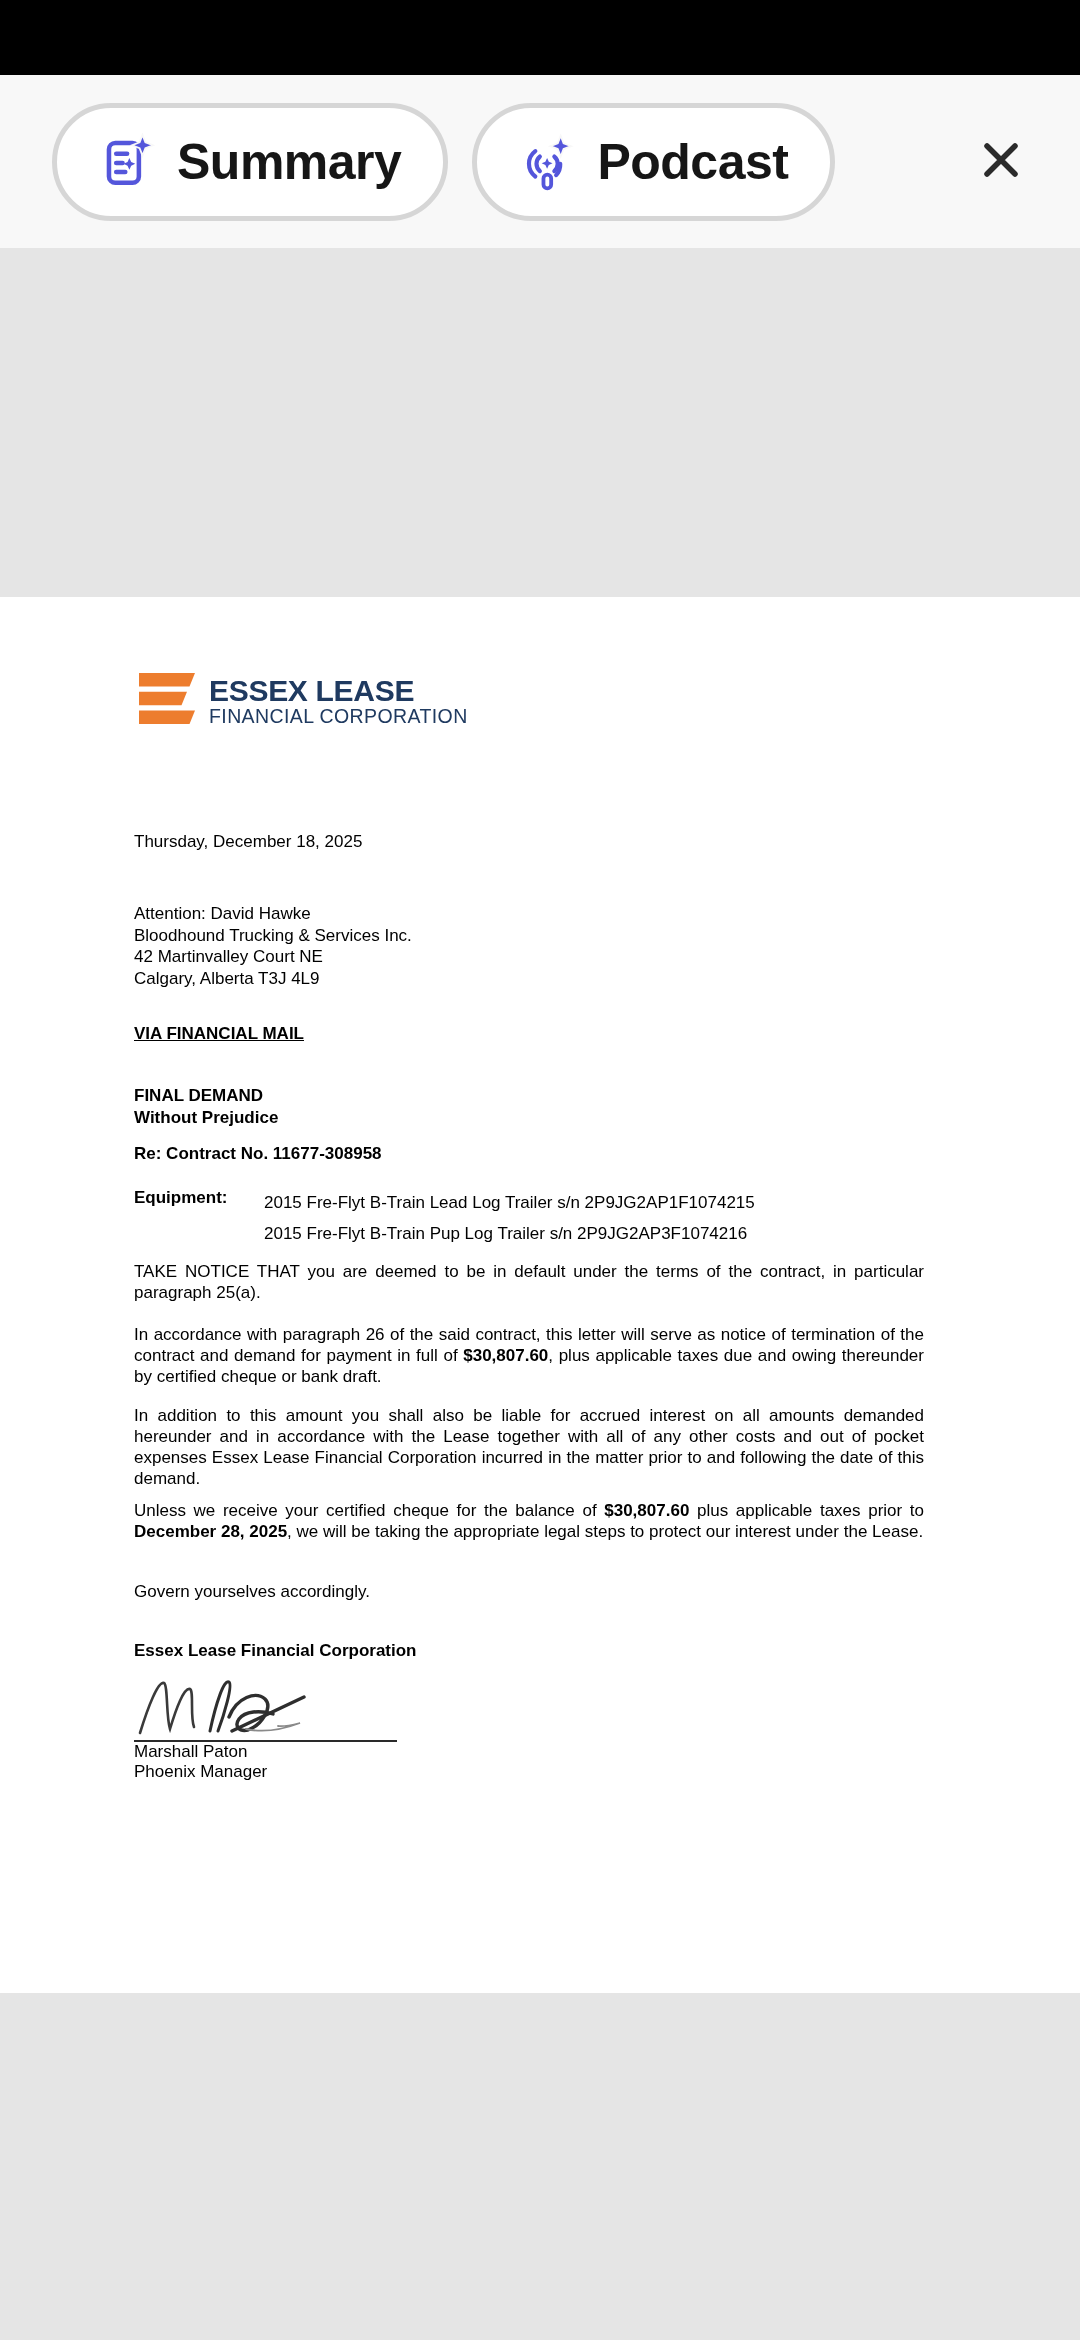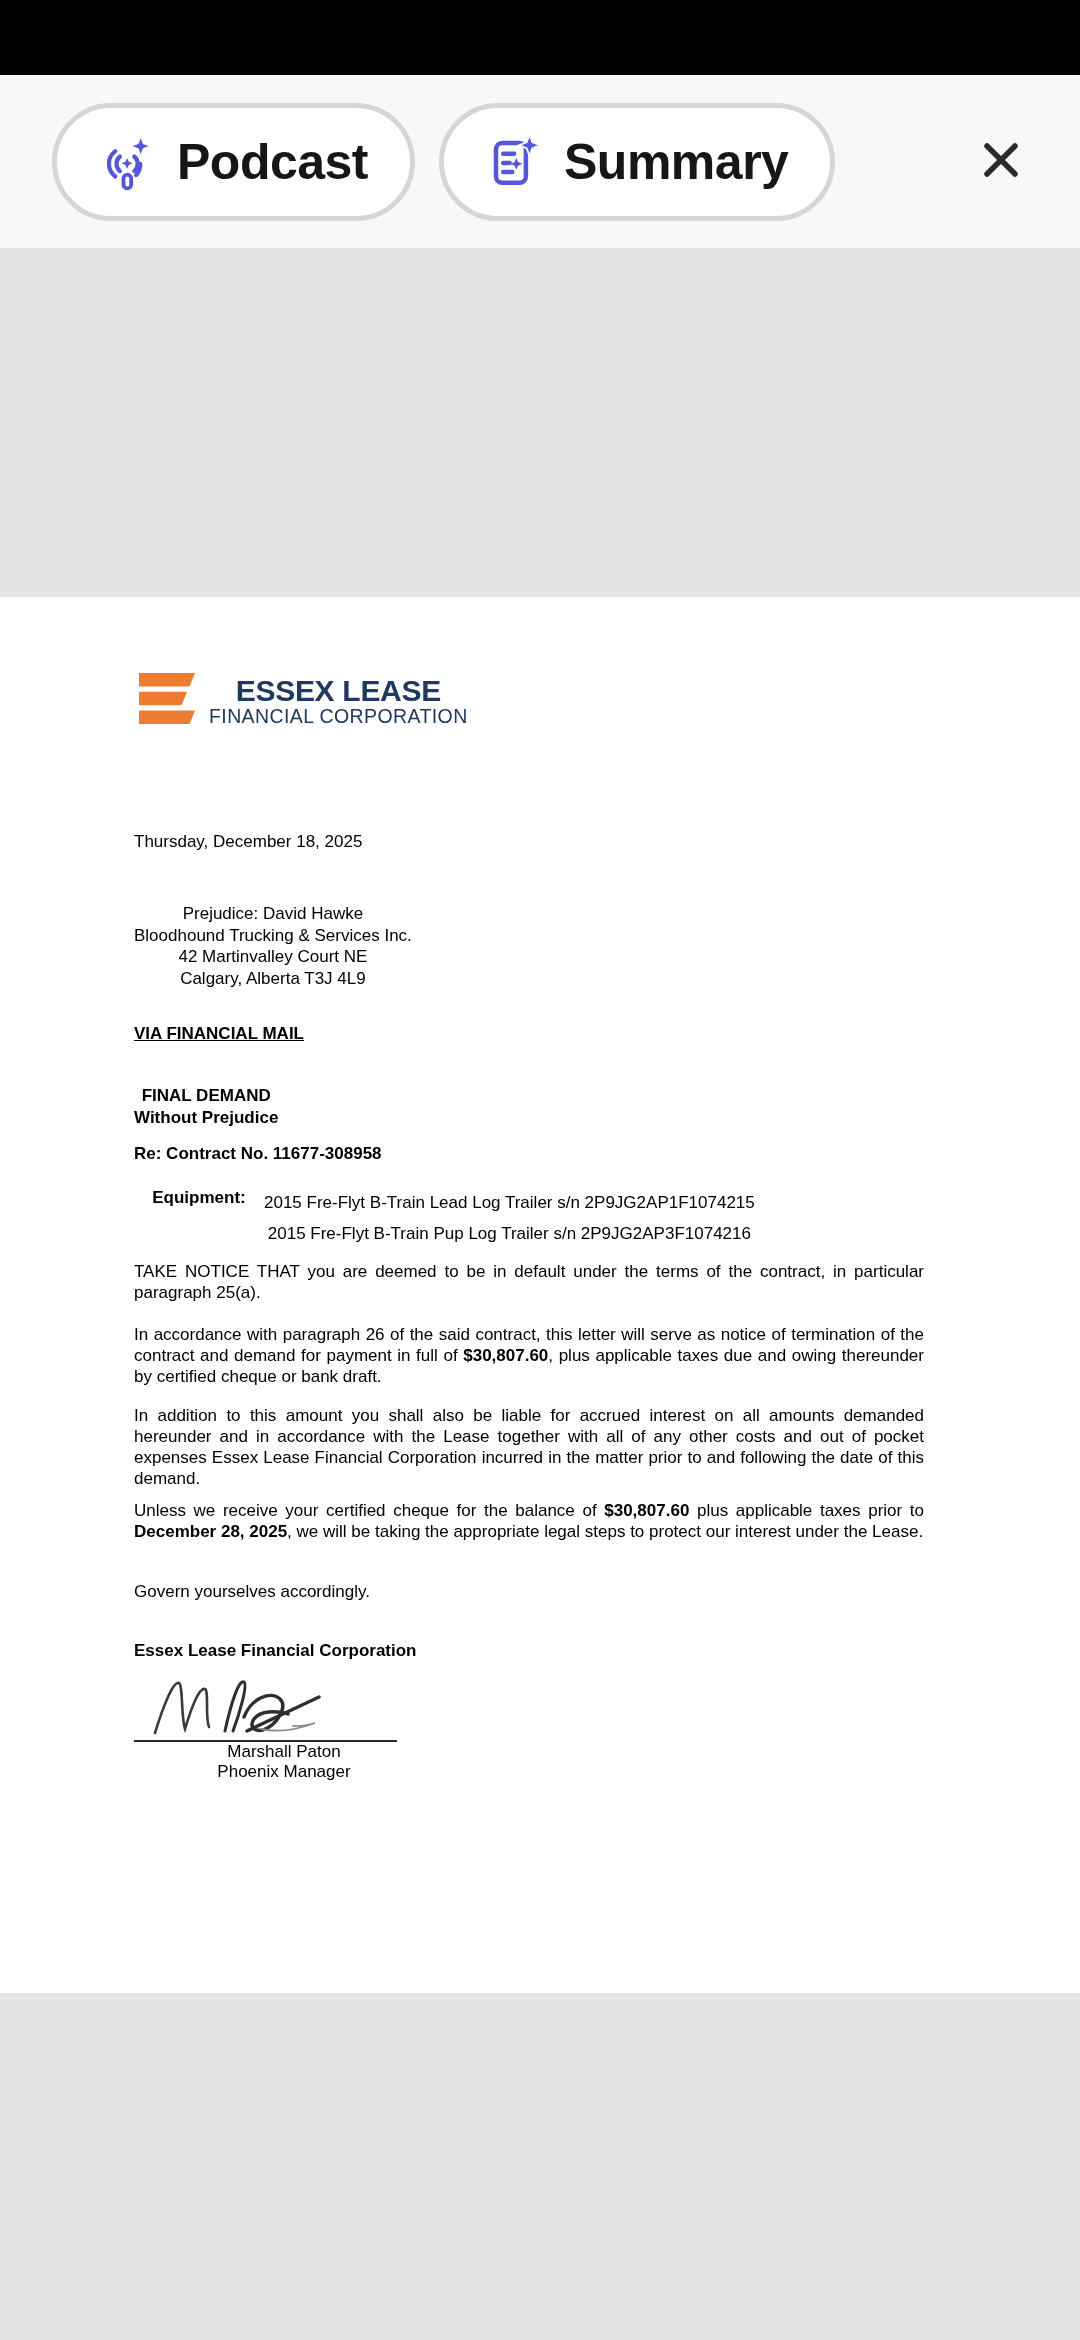--- a/index.html
+++ b/index.html
@@ -64,6 +64,20 @@
     <button class="pill">
       <span>
         <svg width="58" height="58" viewBox="0 0 64 64" fill="none">
+          <rect x="11" y="11" width="33" height="44" rx="7" stroke="#5456DB" stroke-width="5"></rect>
+          <path d="M19 23h12" stroke="#5456DB" stroke-width="5" stroke-linecap="round"></path>
+          <path d="M19 33h7" stroke="#5456DB" stroke-width="5" stroke-linecap="round"></path>
+          <path d="M19 43h10" stroke="#5456DB" stroke-width="5" stroke-linecap="round"></path>
+          <path d="M33.5 27.5l2 4.5 4.5 2-4.5 2-2 4.5-2-4.5-4.5-2 4.5-2z" fill="#5456DB"></path>
+          <path d="M48 2l3.2 8.3 8.3 3.2-8.3 3.2-3.2 8.3-3.2-8.3-8.3-3.2 8.3-3.2z" fill="#5456DB" stroke="#f8f8f8" stroke-width="2"></path>
+        </svg>
+      </span>
+      <span class="pill-label">Summary</span>
+    </button>
+
+    <button class="pill">
+      <span>
+        <svg width="58" height="58" viewBox="0 0 64 64" fill="none">
           <path d="M18 20 A17.5 17.5 0 0 0 18 48" stroke="#5456DB" stroke-width="4.6" stroke-linecap="round"></path>
           <path d="M23 26 A10.5 10.5 0 0 0 23 42" stroke="#5456DB" stroke-width="4.6" stroke-linecap="round"></path>
           <path d="M39 26 A10.5 10.5 0 0 1 39 42" stroke="#5456DB" stroke-width="4.6" stroke-linecap="round"></path>
@@ -74,20 +88,6 @@
         </svg>
       </span>
       <span class="pill-label">Podcast</span>
-    </button>
-
-    <button class="pill">
-      <span>
-        <svg width="58" height="58" viewBox="0 0 64 64" fill="none">
-          <rect x="11" y="11" width="33" height="44" rx="7" stroke="#5456DB" stroke-width="5"></rect>
-          <path d="M19 23h12" stroke="#5456DB" stroke-width="5" stroke-linecap="round"></path>
-          <path d="M19 33h7" stroke="#5456DB" stroke-width="5" stroke-linecap="round"></path>
-          <path d="M19 43h10" stroke="#5456DB" stroke-width="5" stroke-linecap="round"></path>
-          <path d="M33.5 27.5l2 4.5 4.5 2-4.5 2-2 4.5-2-4.5-4.5-2 4.5-2z" fill="#5456DB"></path>
-          <path d="M48 2l3.2 8.3 8.3 3.2-8.3 3.2-3.2 8.3-3.2-8.3-8.3-3.2 8.3-3.2z" fill="#5456DB" stroke="#f8f8f8" stroke-width="2"></path>
-        </svg>
-      </span>
-      <span class="pill-label">Summary</span>
     </button>
 
     <button class="close-btn">

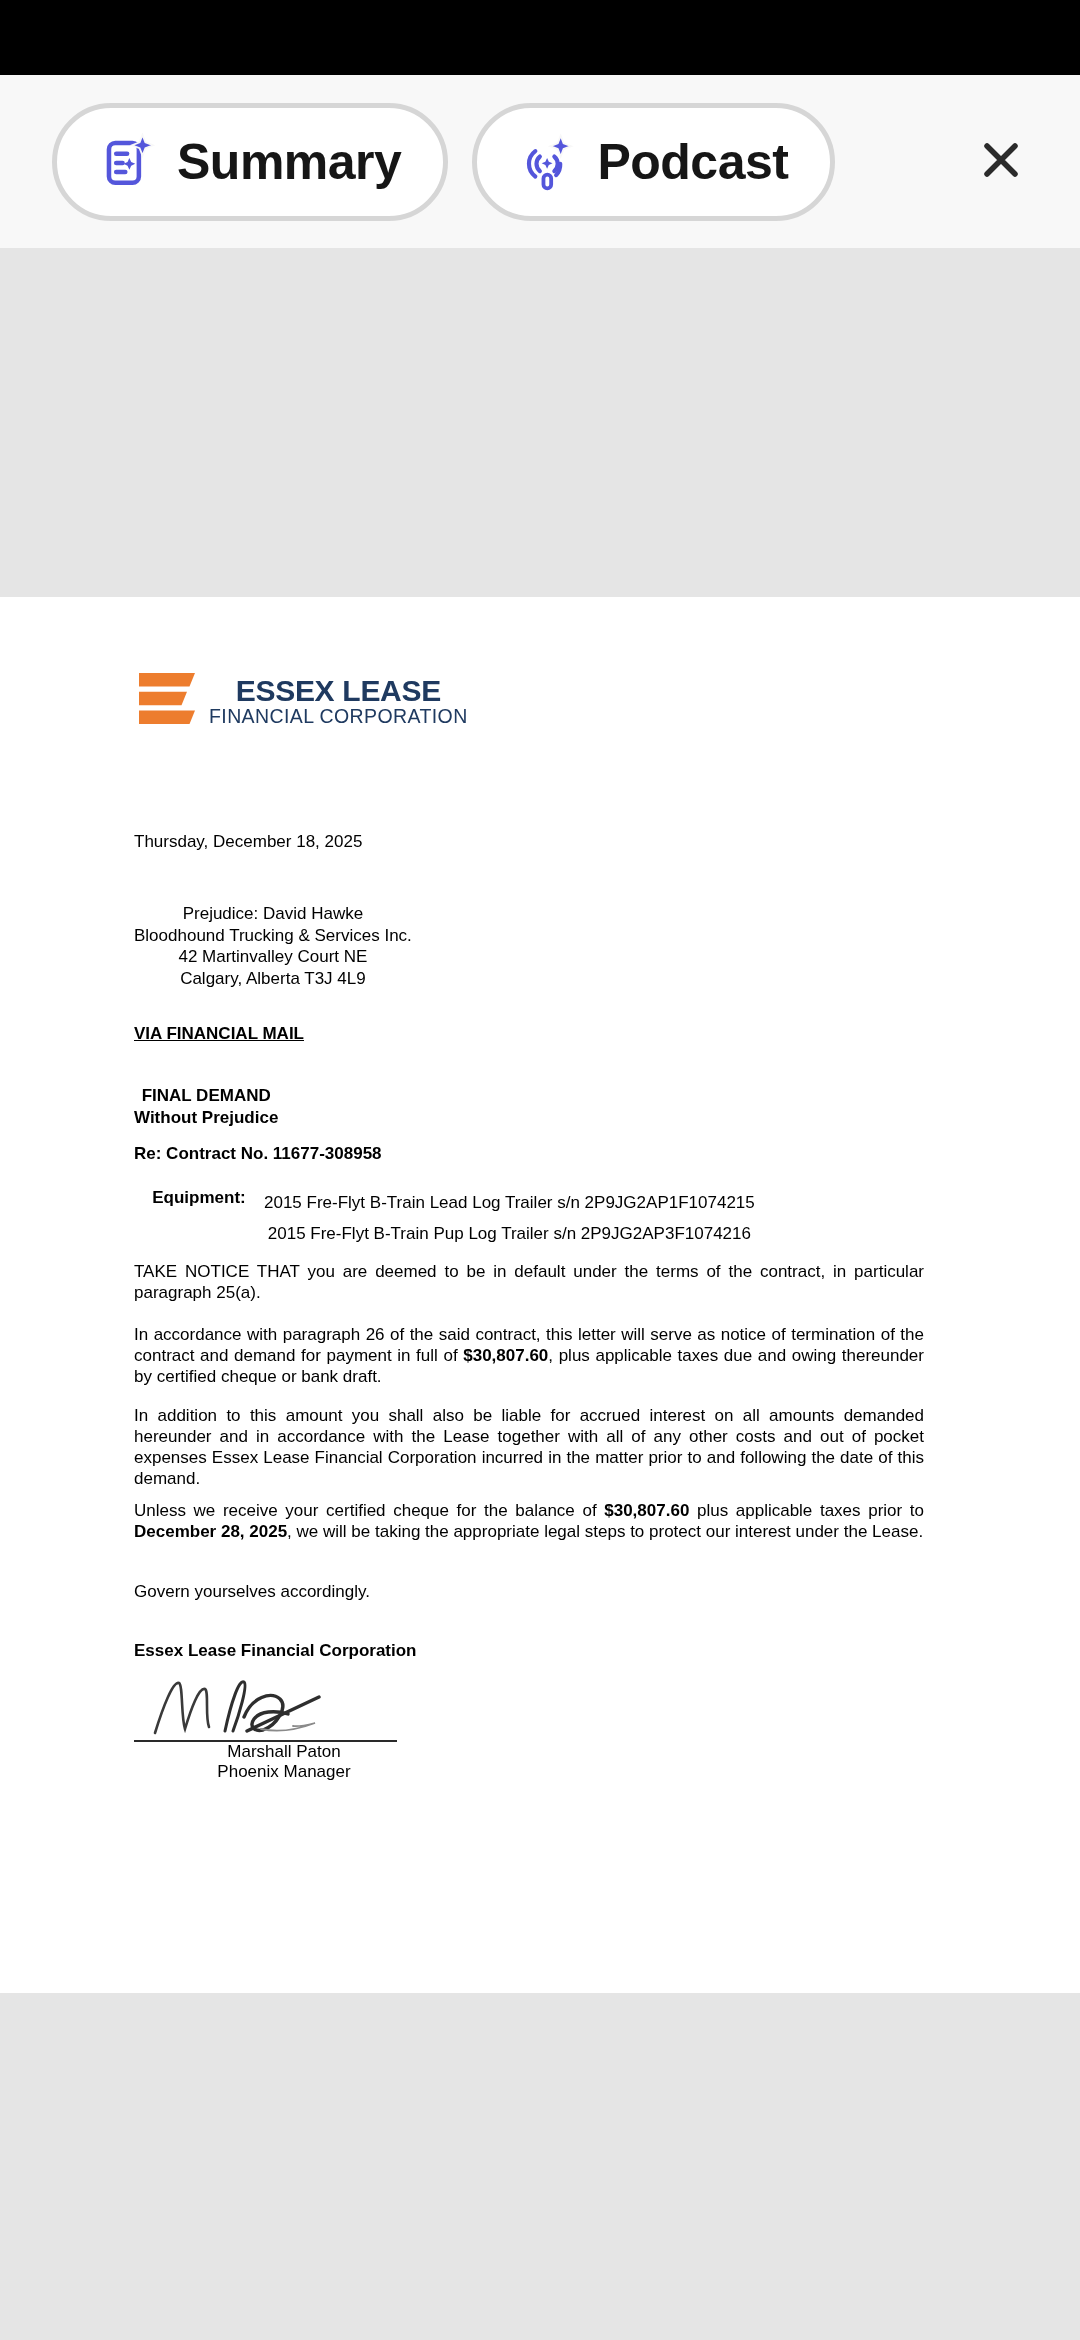--- a/index.html
+++ b/index.html
@@ -21,7 +21,7 @@
   .page{position:absolute;top:349px;left:0;width:1080px;height:1396px;background:#fff;}
 
   .letter{position:relative;width:100%;height:100%;color:#000;font-size:17px;line-height:21px;}
-  .abs{position:absolute;text-align:center;}
+  .abs{position:absolute;}
 
   .logo-block{left:137px;top:76px;display:flex;align-items:center;gap:14px;}
   .logo-text .logo-name{font-size:30px;font-weight:700;color:#1f3a60;line-height:30px;letter-spacing:-0.3px;}

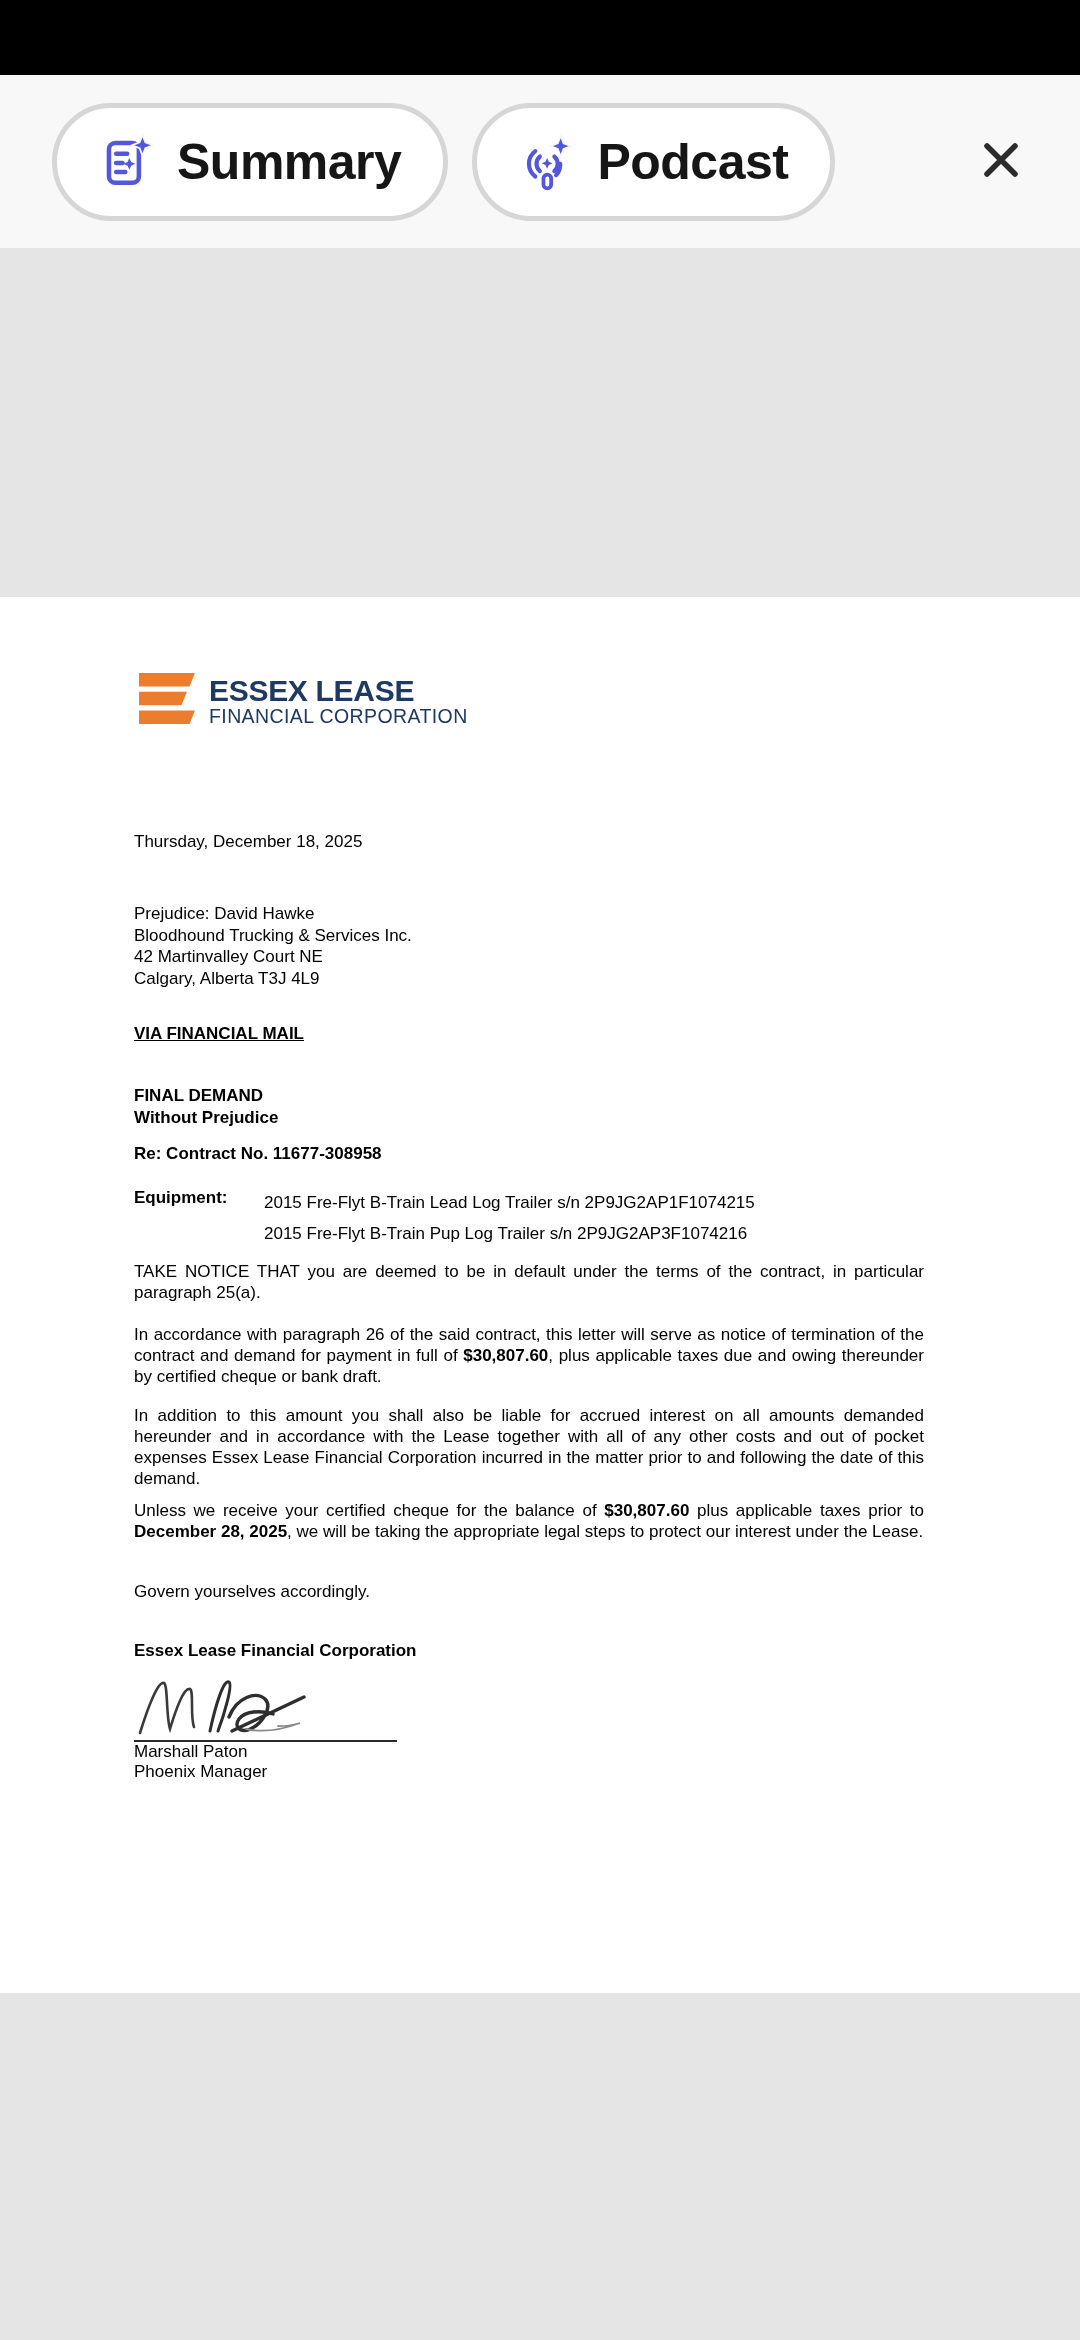--- a/index.html
+++ b/index.html
@@ -121,7 +121,7 @@
         <div class="abs date-line">Thursday, December 18, 2025</div>
 
         <div class="abs recipient">
-          <div>Prejudice: David Hawke</div>
+          <div>Attention: David Hawke</div>
           <div>Bloodhound Trucking &amp; Services Inc.</div>
           <div>42 Martinvalley Court NE</div>
           <div>Calgary, Alberta T3J 4L9</div>

